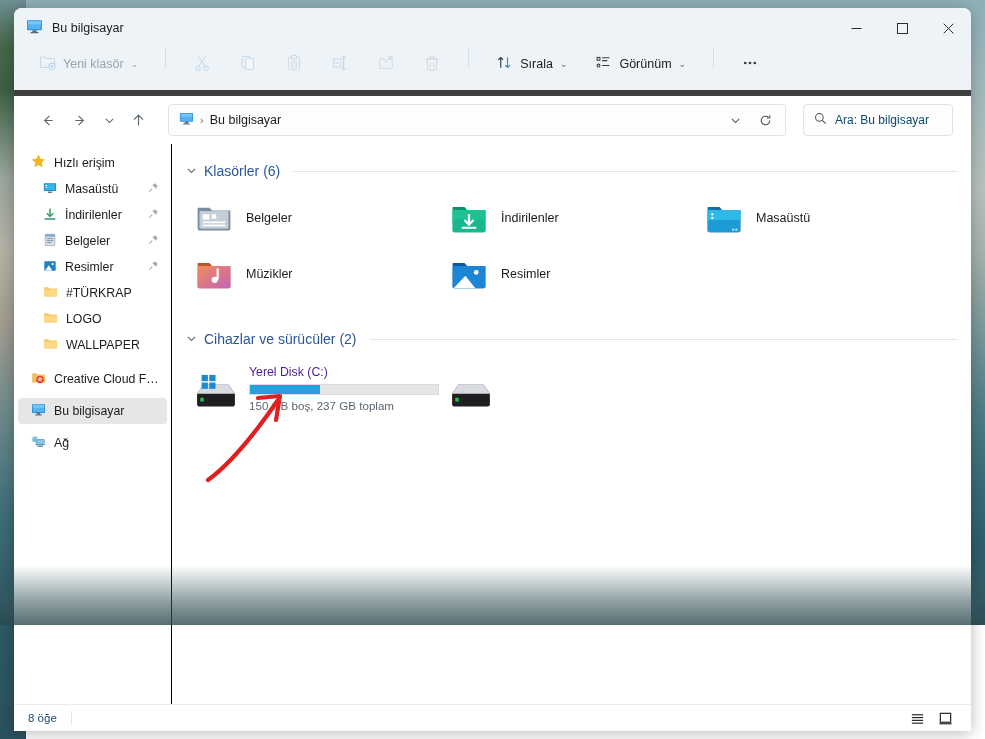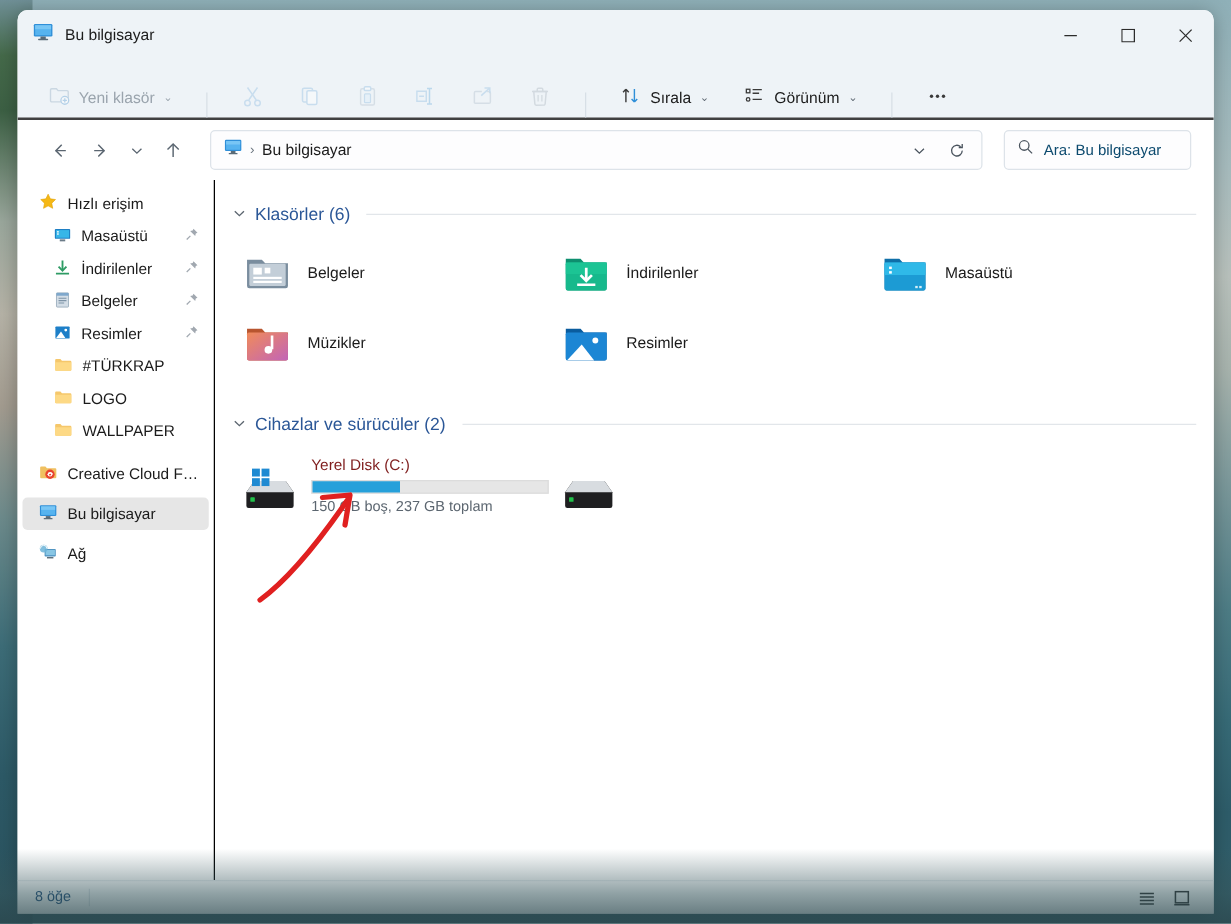--- a/index.html
+++ b/index.html
@@ -15,7 +15,7 @@
   #desktop {
     position: relative;
     width: 985px;
-    height: 739px;
+    height: 625px;
     background:
       linear-gradient(180deg,
         #8fb0b8 0%,

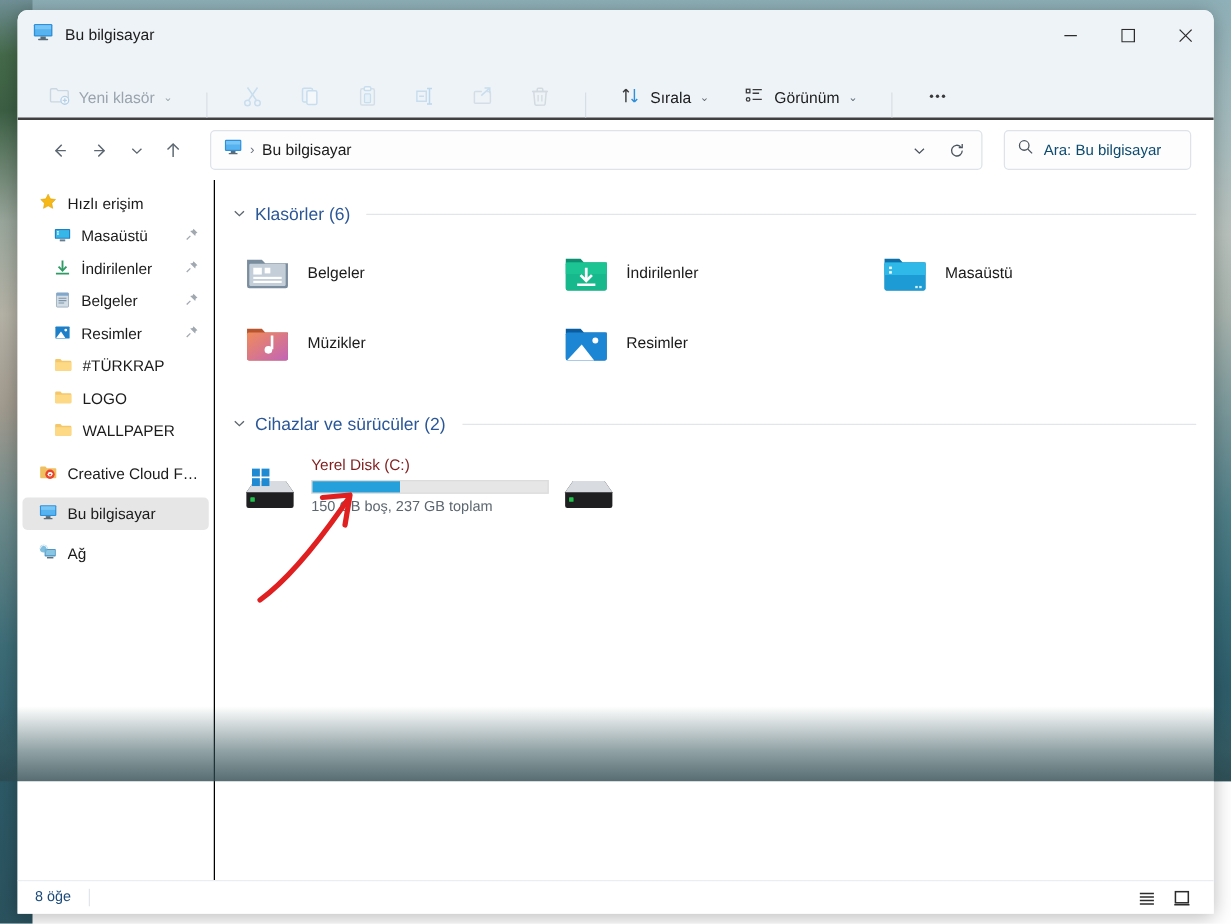--- a/index.html
+++ b/index.html
@@ -99,11 +99,11 @@
     height: 48px;
     background: #eef3f7;
     display: flex;
-    align-items: flex-end;
+    align-items: flex-start;
     padding: 0 16px;
     gap: 10px;
     flex: 0 0 48px;
-    border-bottom: 2px solid #404040;
+    border-bottom: 6px solid #404040;
   }
   .cmd-btn {
     height: 32px;

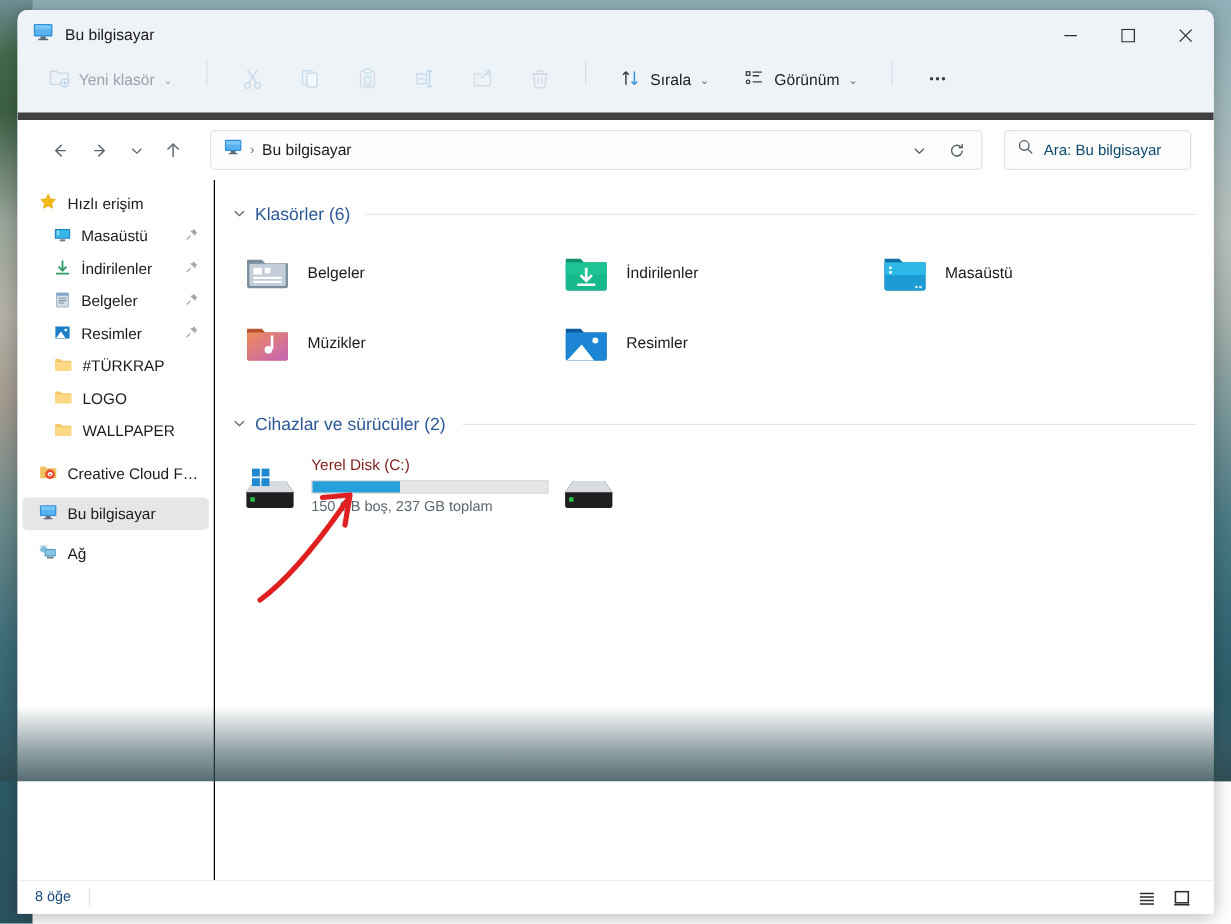--- a/index.html
+++ b/index.html
@@ -268,7 +268,7 @@
     height: 56px;
   }
   .drive-info { padding-top: 1px; }
-  .drive-name { font-size: 12.3px; color: #7f1d1d; white-space: nowrap; }
+  .drive-name { font-size: 12.3px; color: #4c1d95; white-space: nowrap; }
   .bar {
     width: 190px;
     height: 11px;

